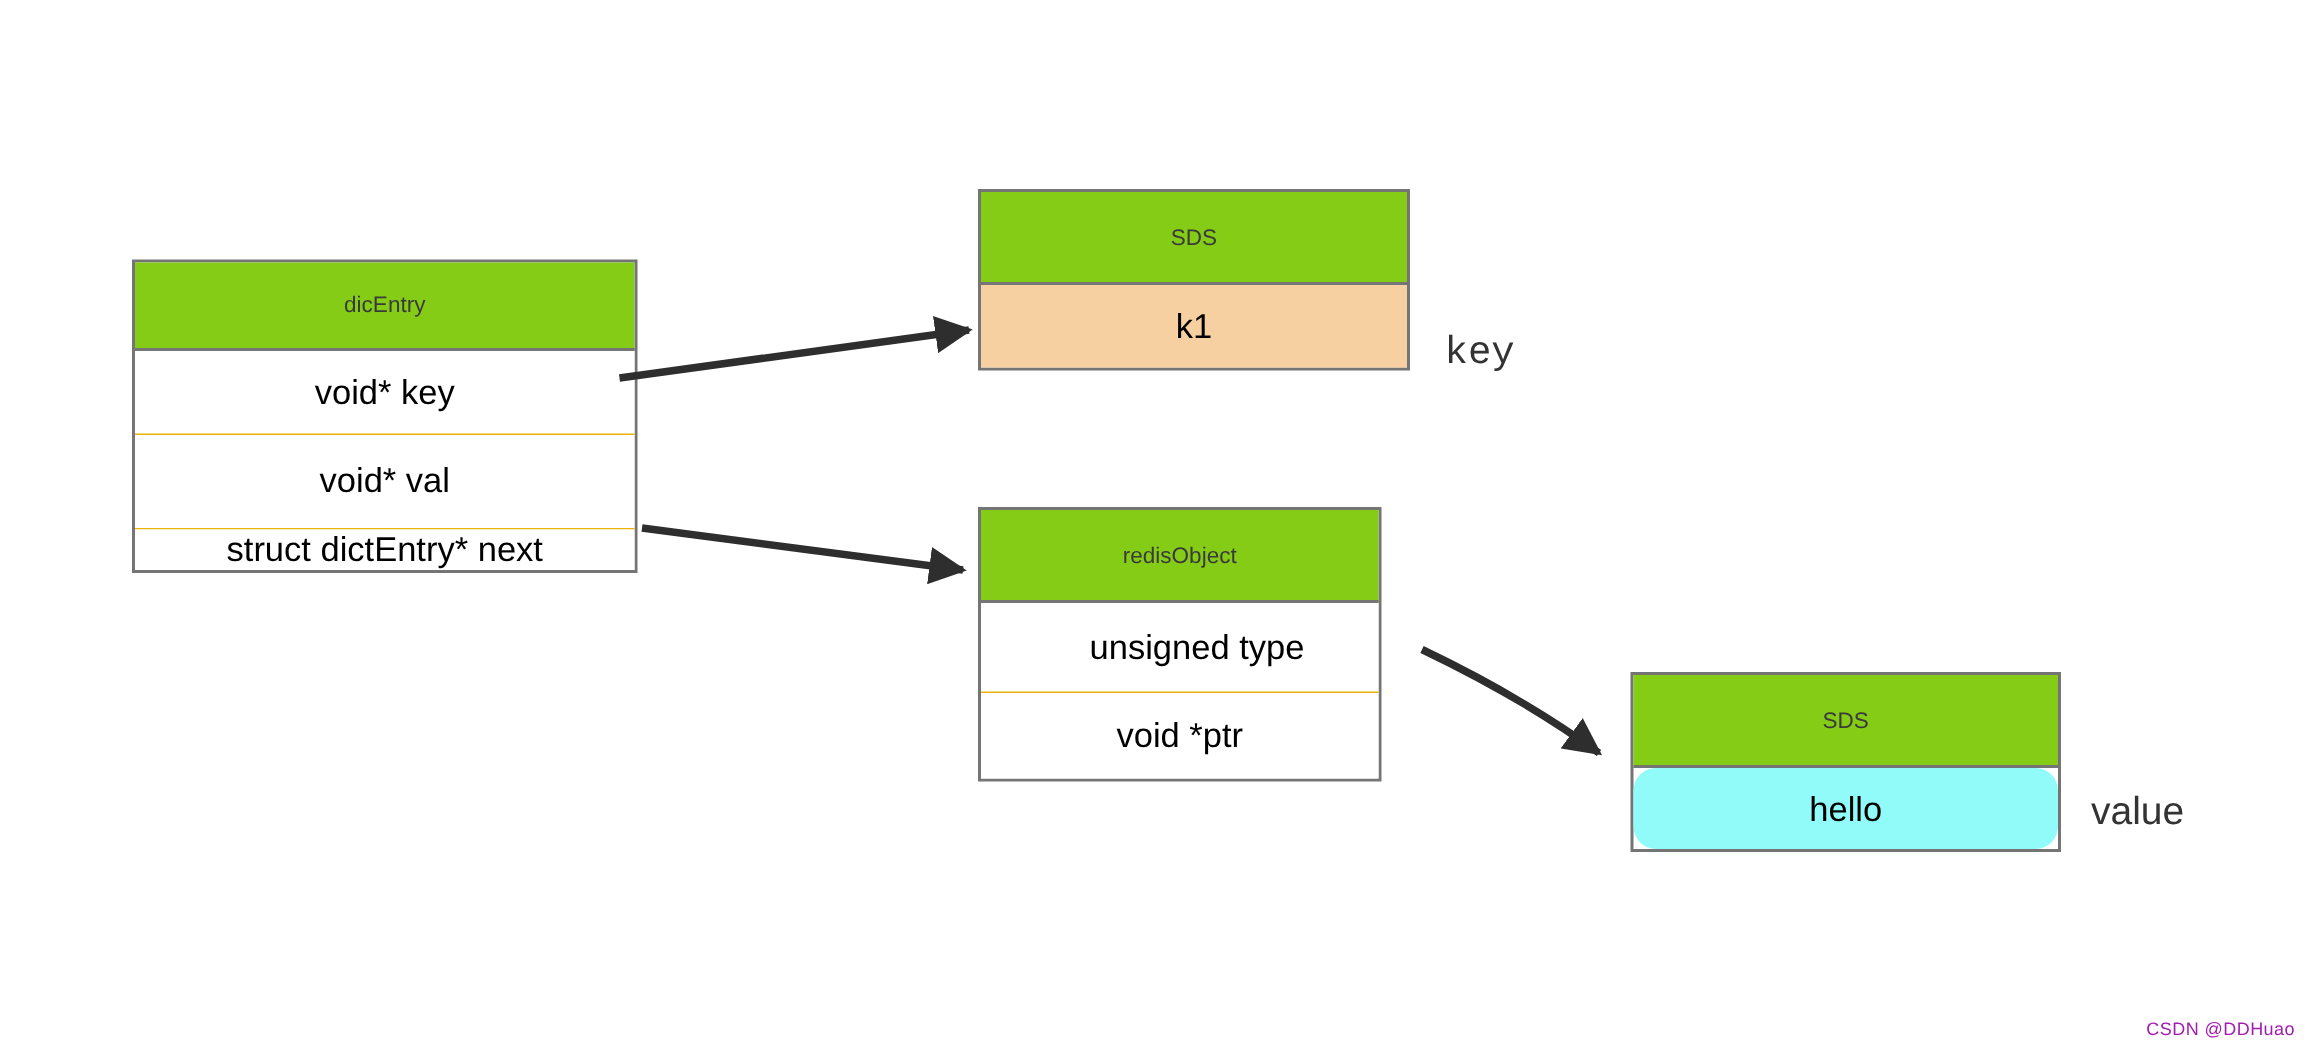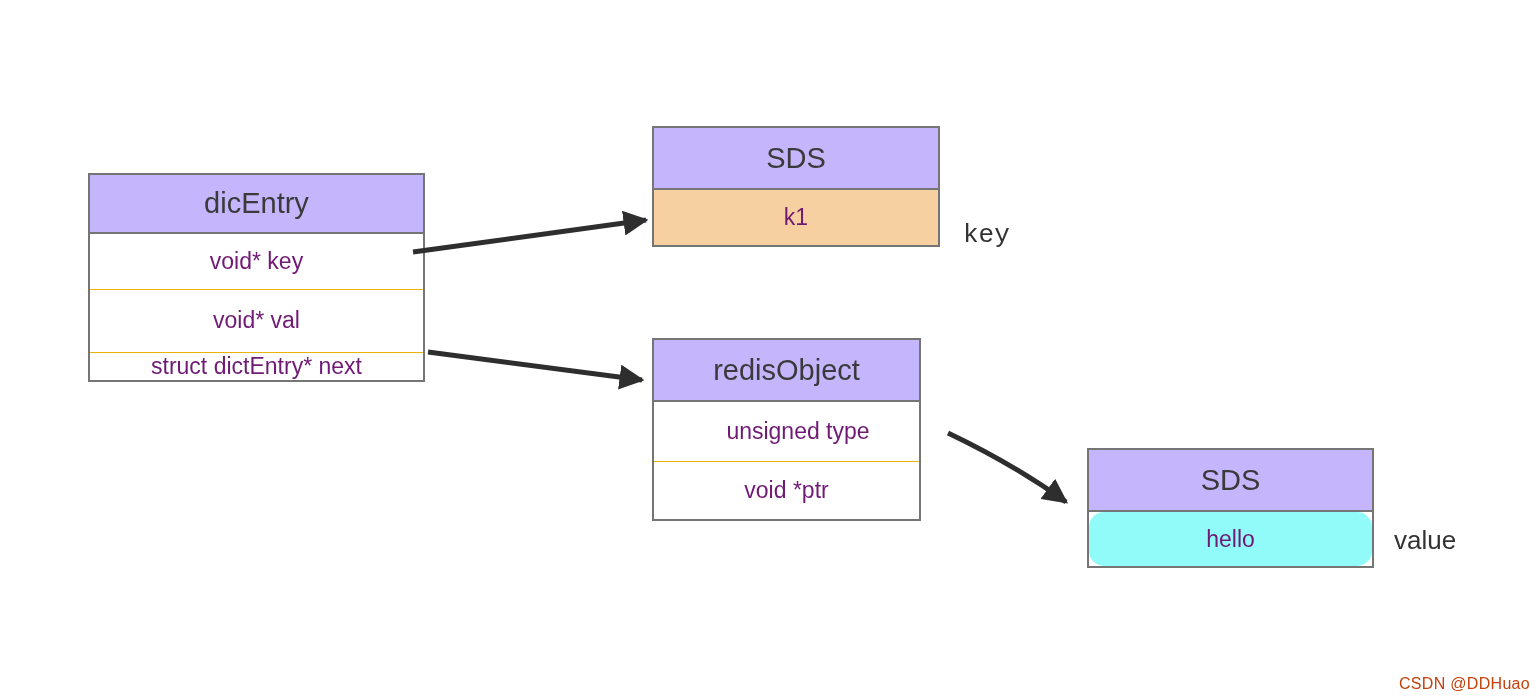--- a/index.html
+++ b/index.html
@@ -25,12 +25,12 @@
   }
   .tbl .hdr {
     box-sizing: border-box;
-    background: #c4b5fd;
+    background: #84cc16;
     border-bottom: 2px solid #757575;
     display: flex;
     align-items: center;
     justify-content: center;
-    font-size: 29px;
+    font-size: 15px;
     color: #3a3a3a;
   }
   .tbl .row {

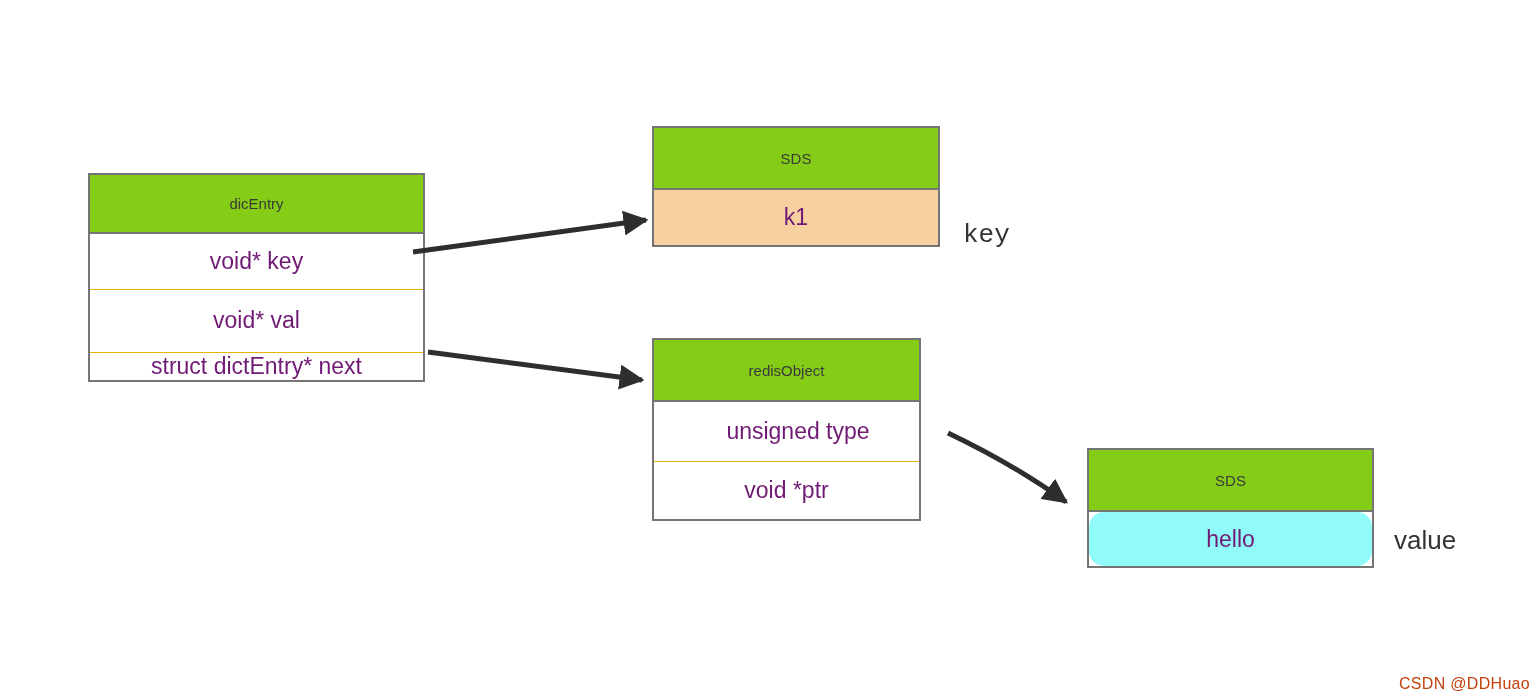--- a/index.html
+++ b/index.html
@@ -39,7 +39,7 @@
     align-items: center;
     justify-content: center;
     font-size: 23px;
-    color: #701a75;
+    color: #000000;
     background: #ffffff;
   }
   .tbl .row:not(:last-child) { border-bottom: 1px solid #eab308; }

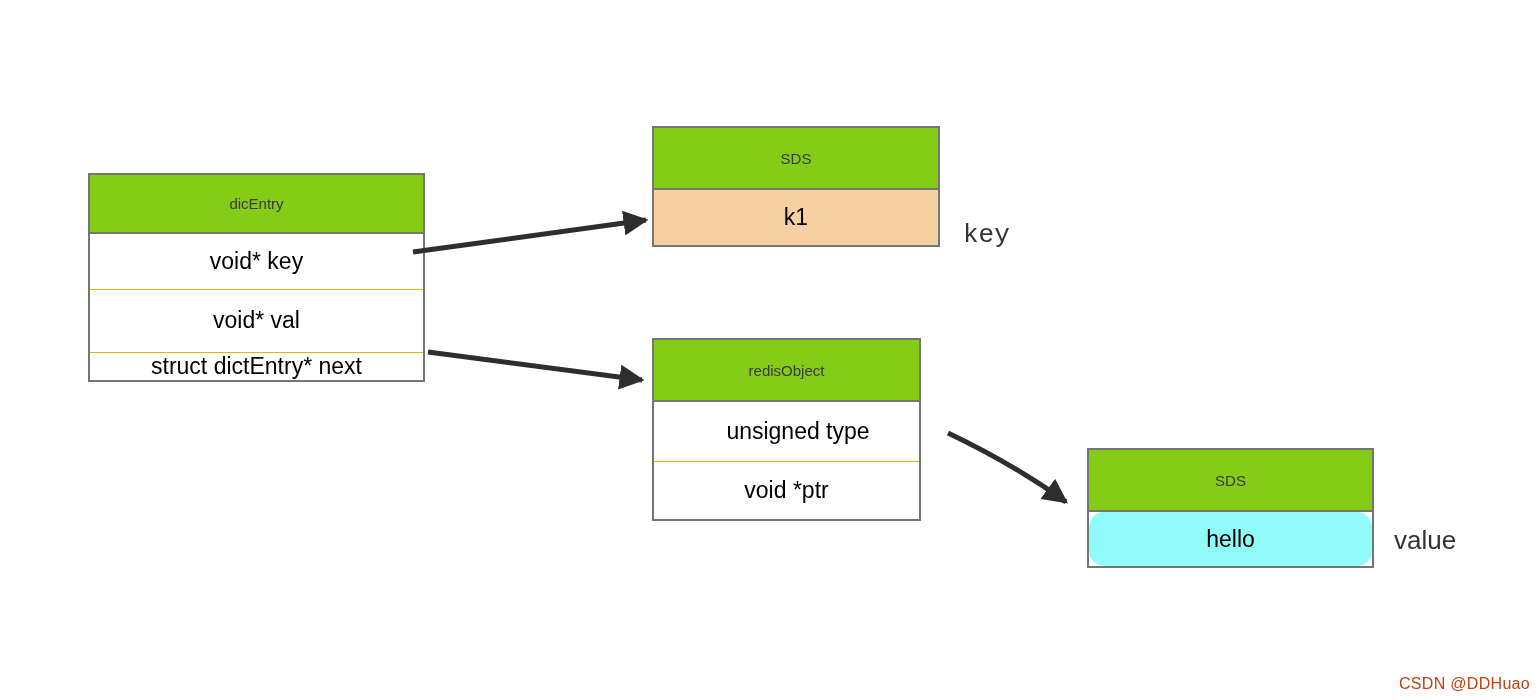--- a/index.html
+++ b/index.html
@@ -88,8 +88,8 @@
     position: absolute;
     right: 10px;
     bottom: 7px;
-    font-size: 16px;
-    color: #c2410c;
+    font-size: 12px;
+    color: #a21caf;
     letter-spacing: 0.3px;
   }
 </style>

